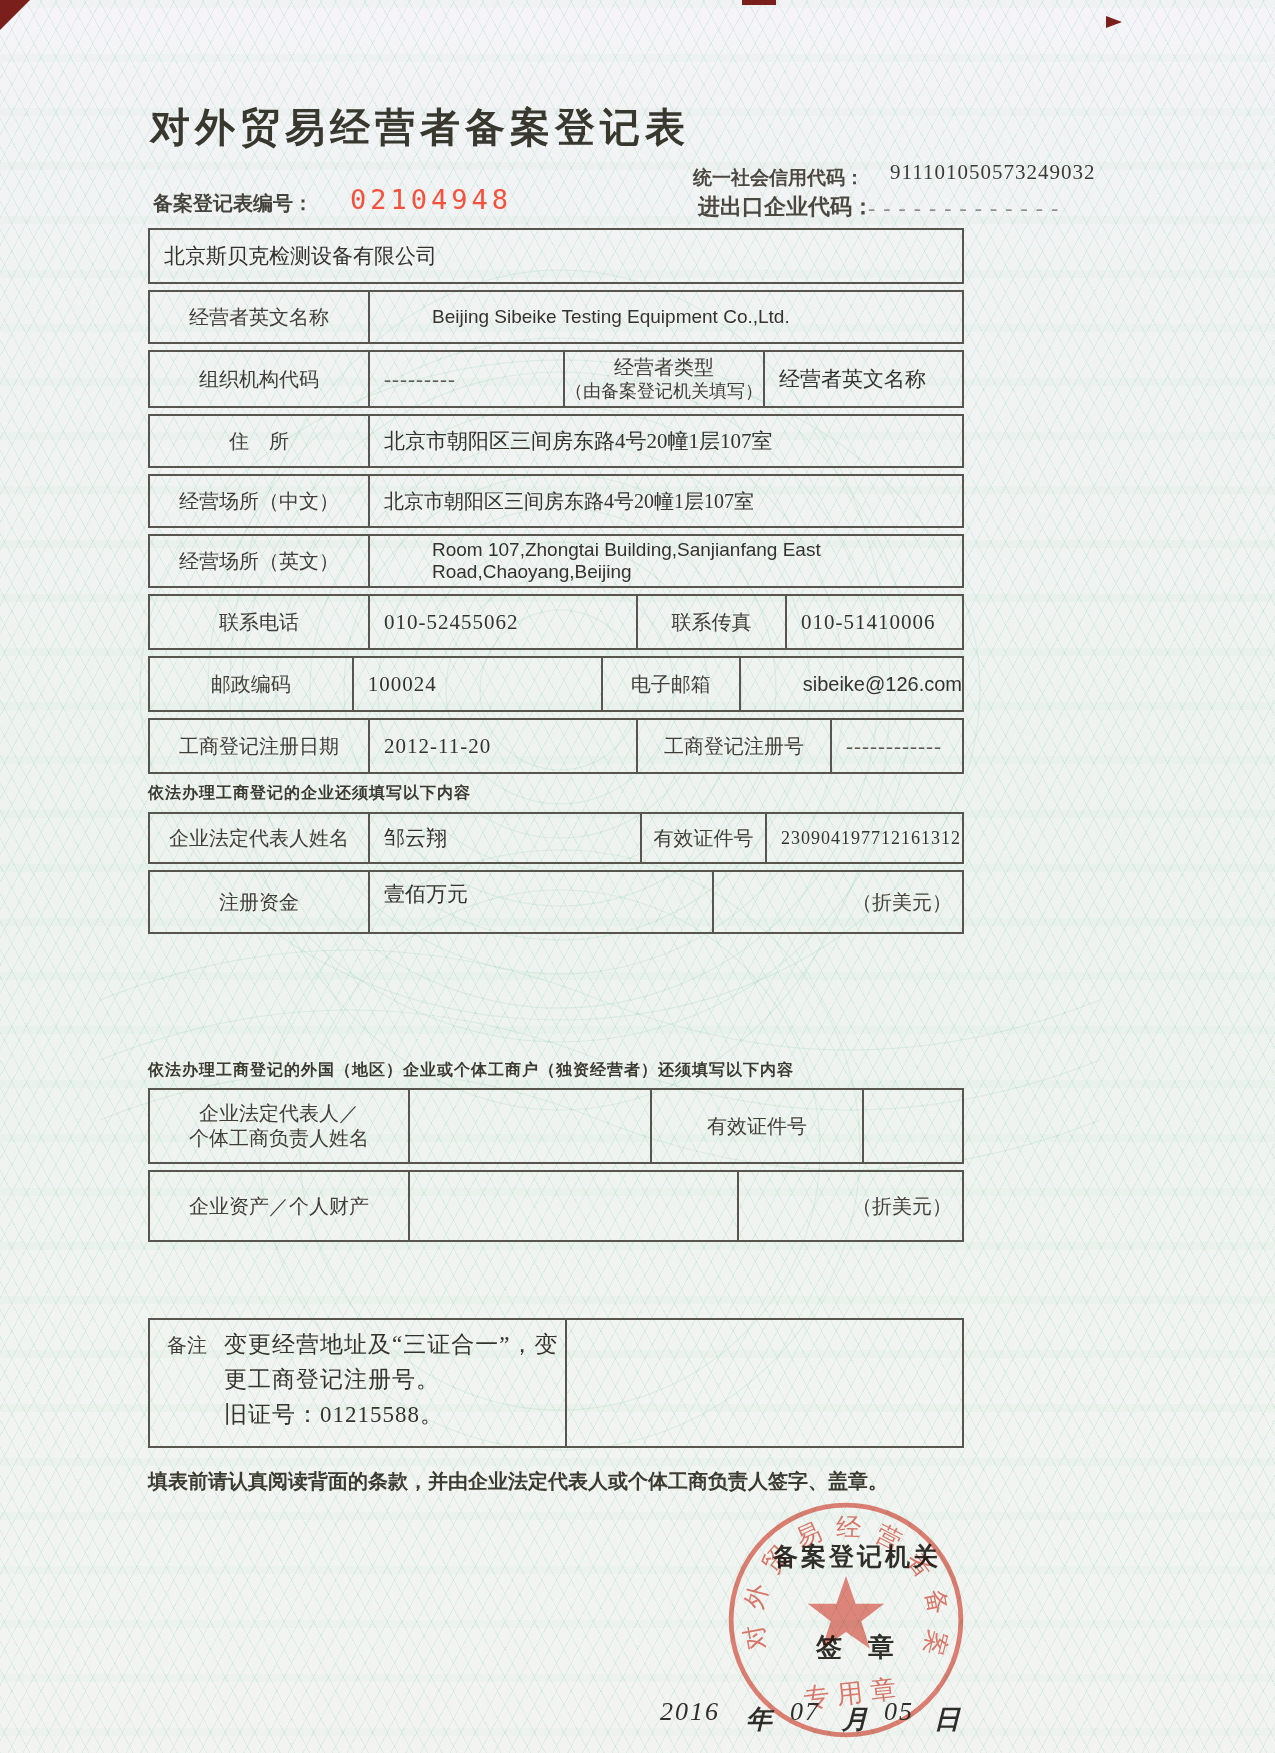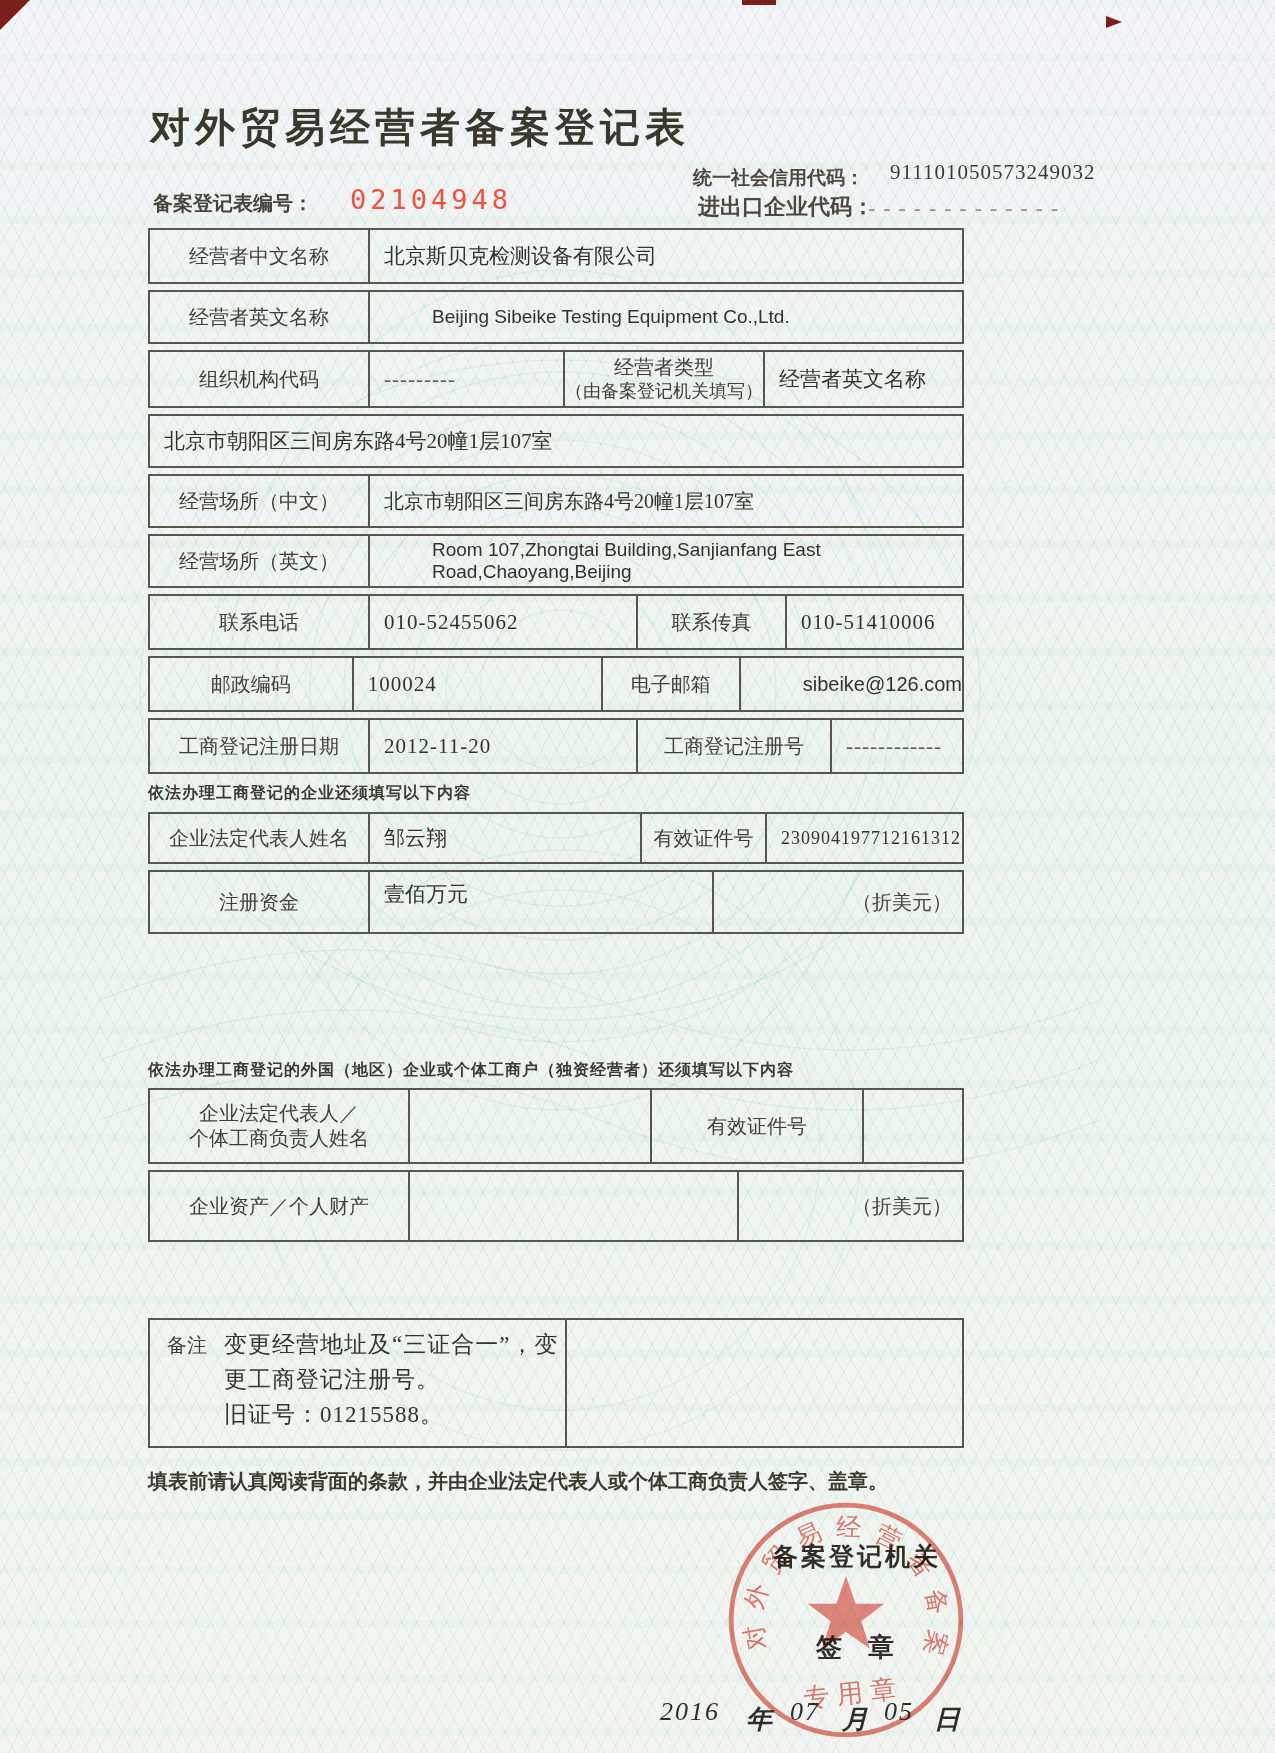--- a/index.html
+++ b/index.html
@@ -128,7 +128,6 @@
 
   <div class="abs tbl" style="top:228px">
     <div class="row" style="height:56px">
-      <div class="cell lbl" style="width:220px">经营者中文名称</div>
       <div class="cell val" style="flex:1">北京斯贝克检测设备有限公司</div>
     </div>
     <div class="row" style="height:54px">

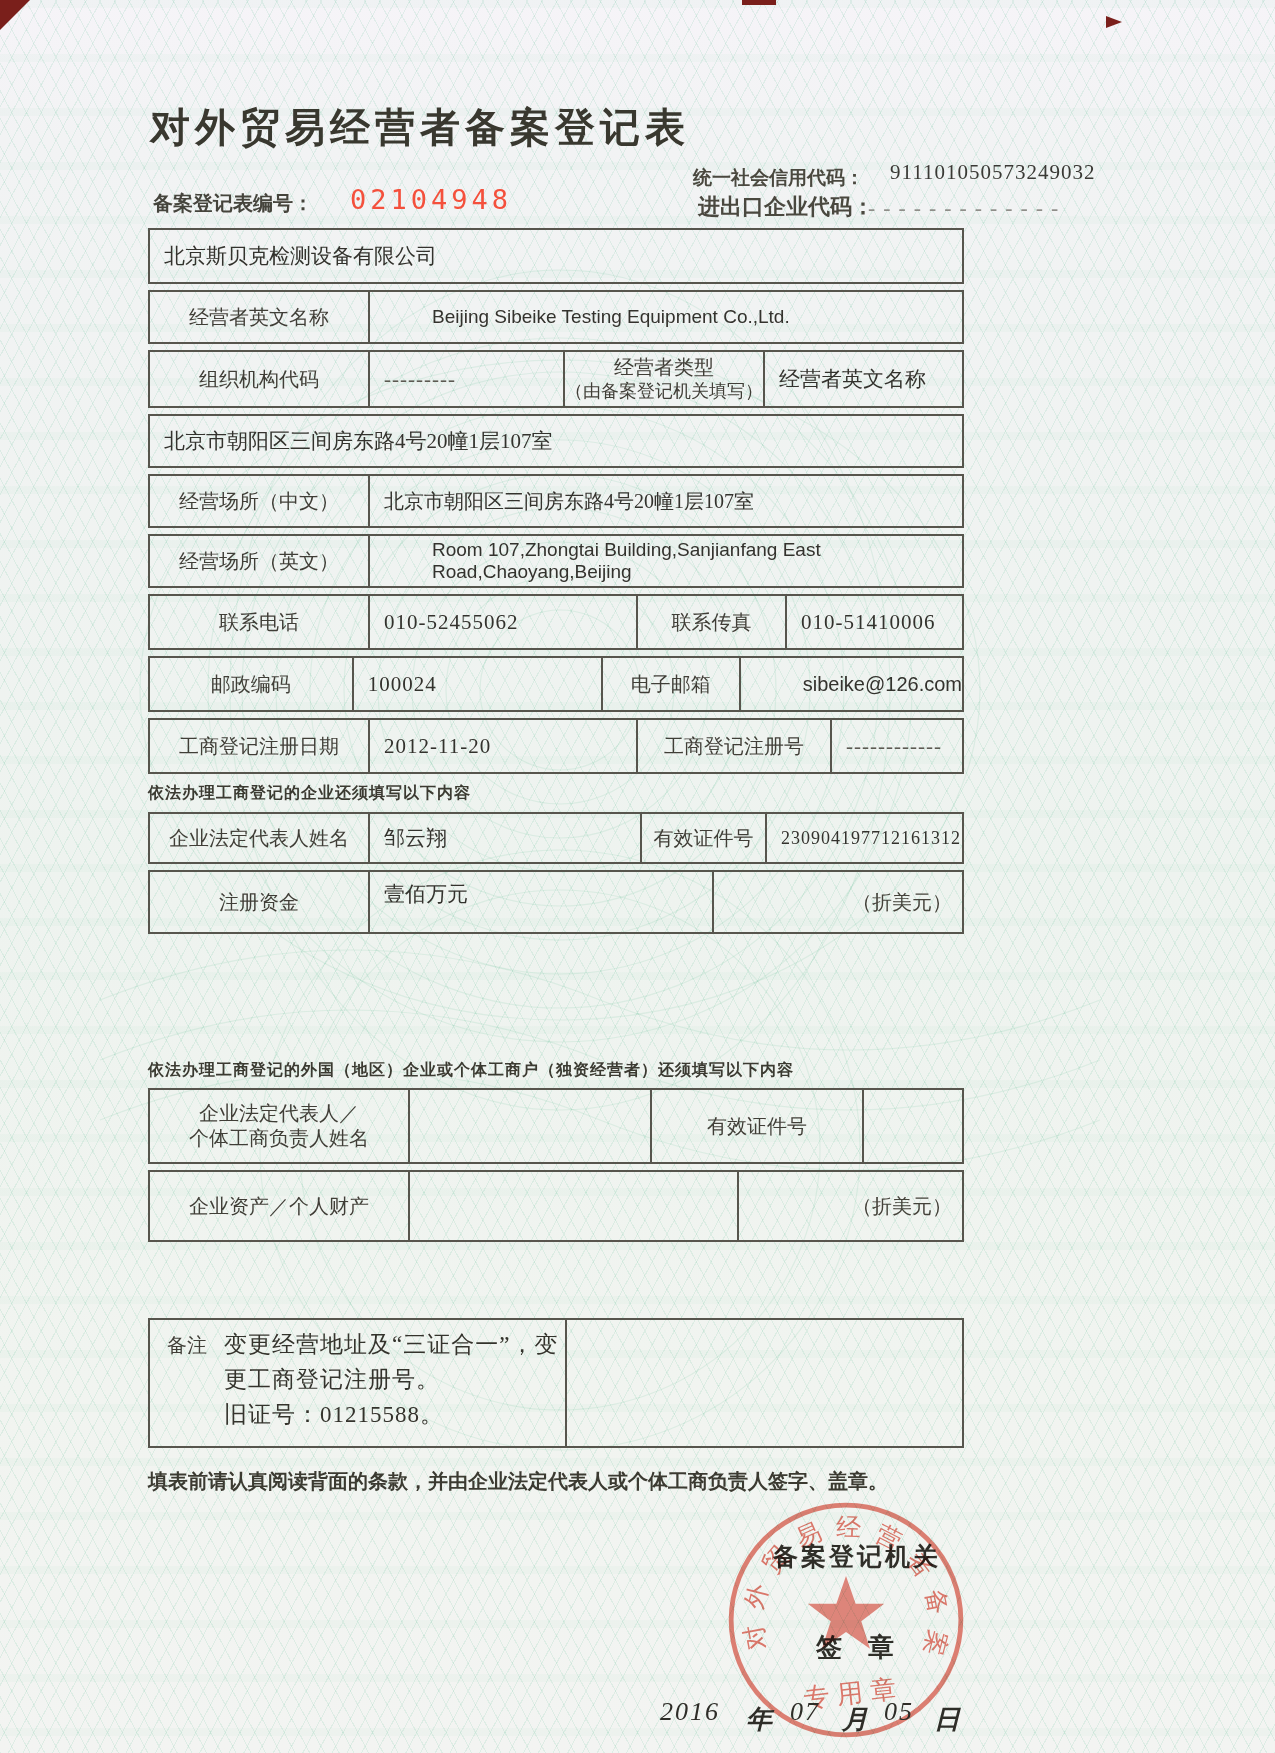--- a/index.html
+++ b/index.html
@@ -144,6 +144,7 @@
       <div class="cell val" style="flex:1">经营者英文名称</div>
     </div>
     <div class="row" style="height:54px">
+      <div class="cell lbl" style="width:220px">住　所</div>
       <div class="cell val" style="flex:1">北京市朝阳区三间房东路4号20幢1层107室</div>
     </div>
     <div class="row" style="height:54px">

